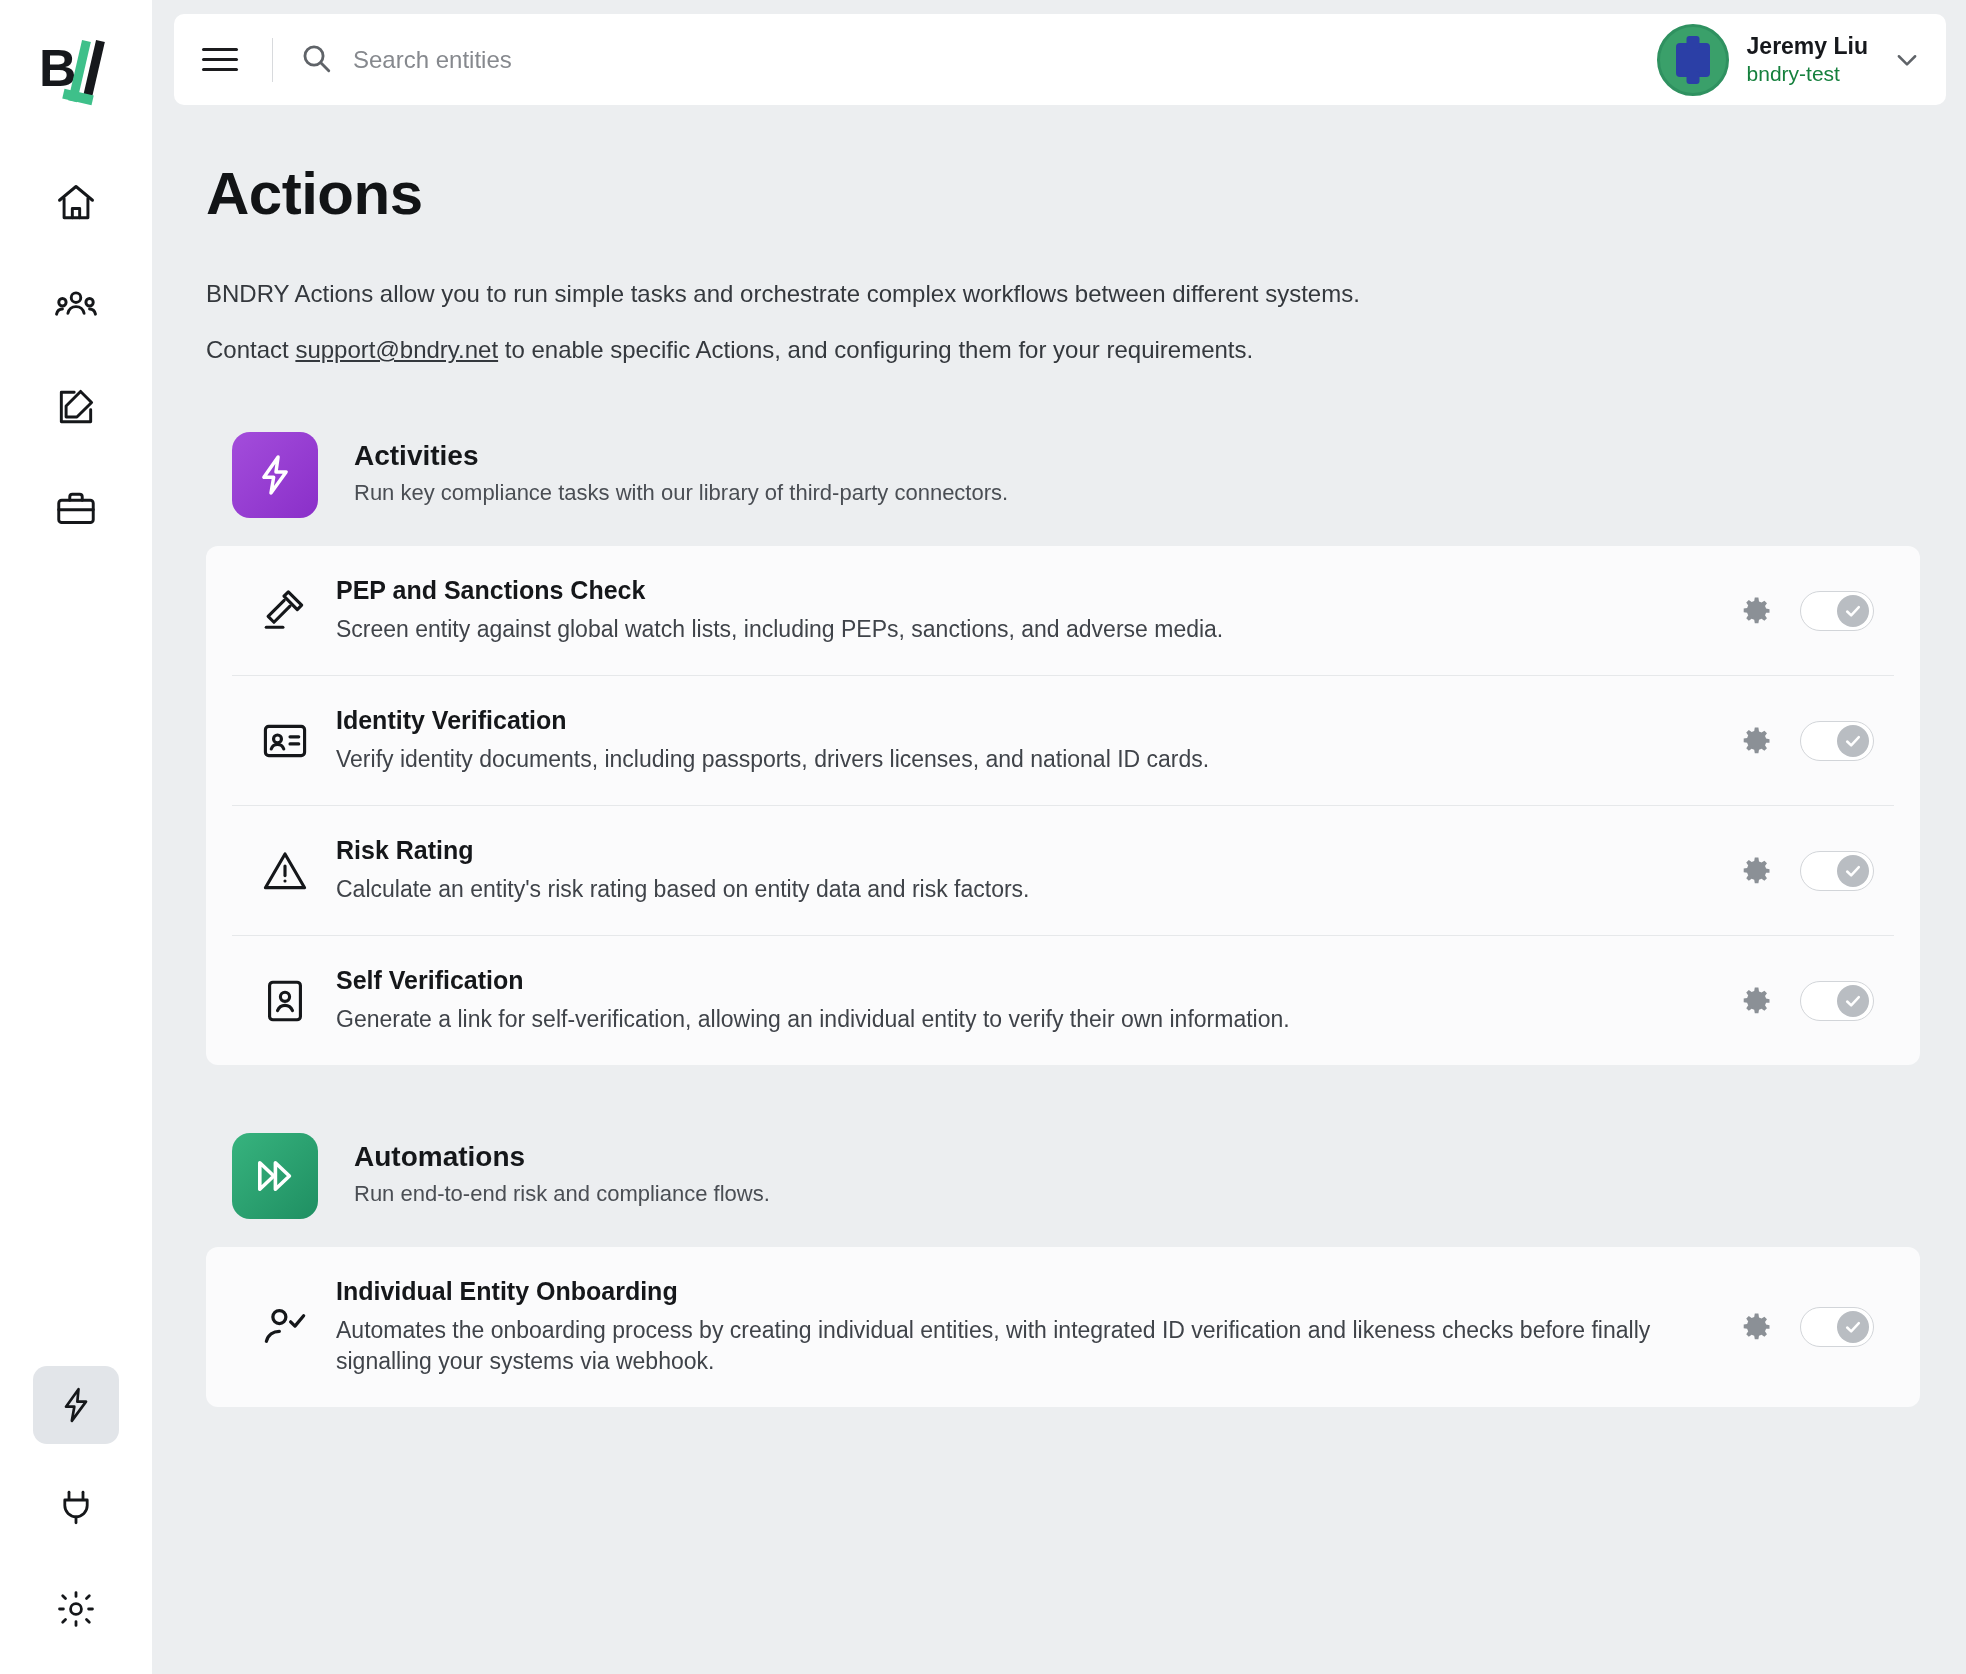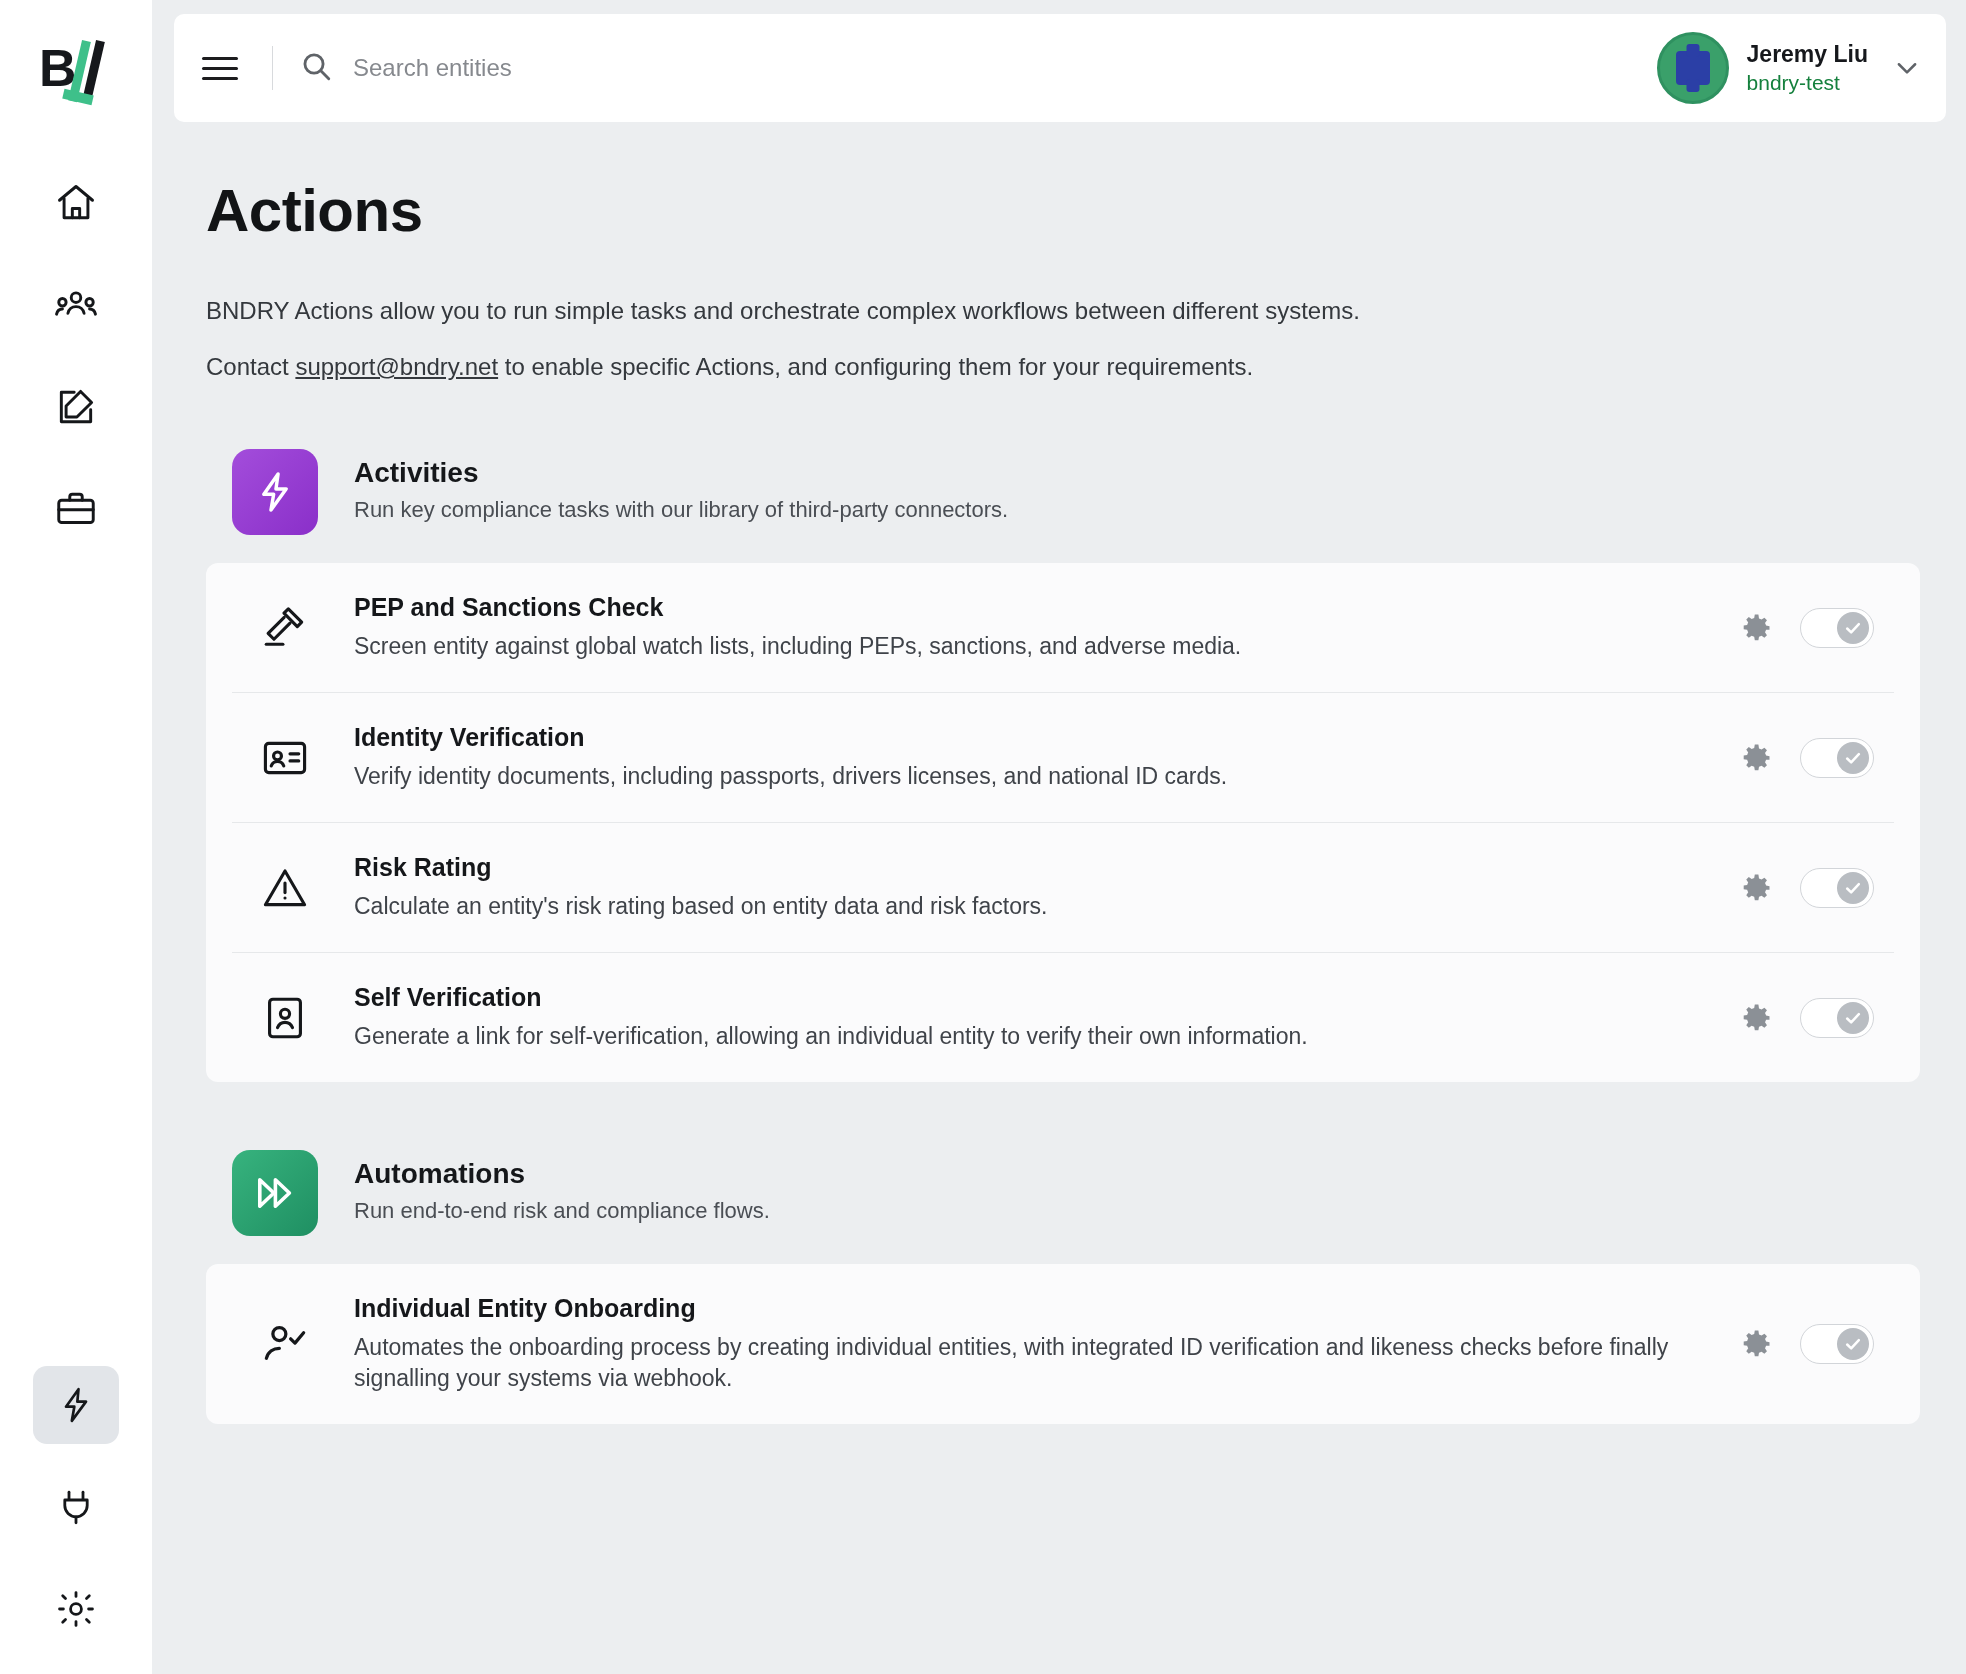--- a/index.html
+++ b/index.html
@@ -59,7 +59,7 @@
 
   
   .topbar {
-    height: 108px;
+    height: 91px;
     background: #ffffff;
     border-radius: 10px;
     display: flex;

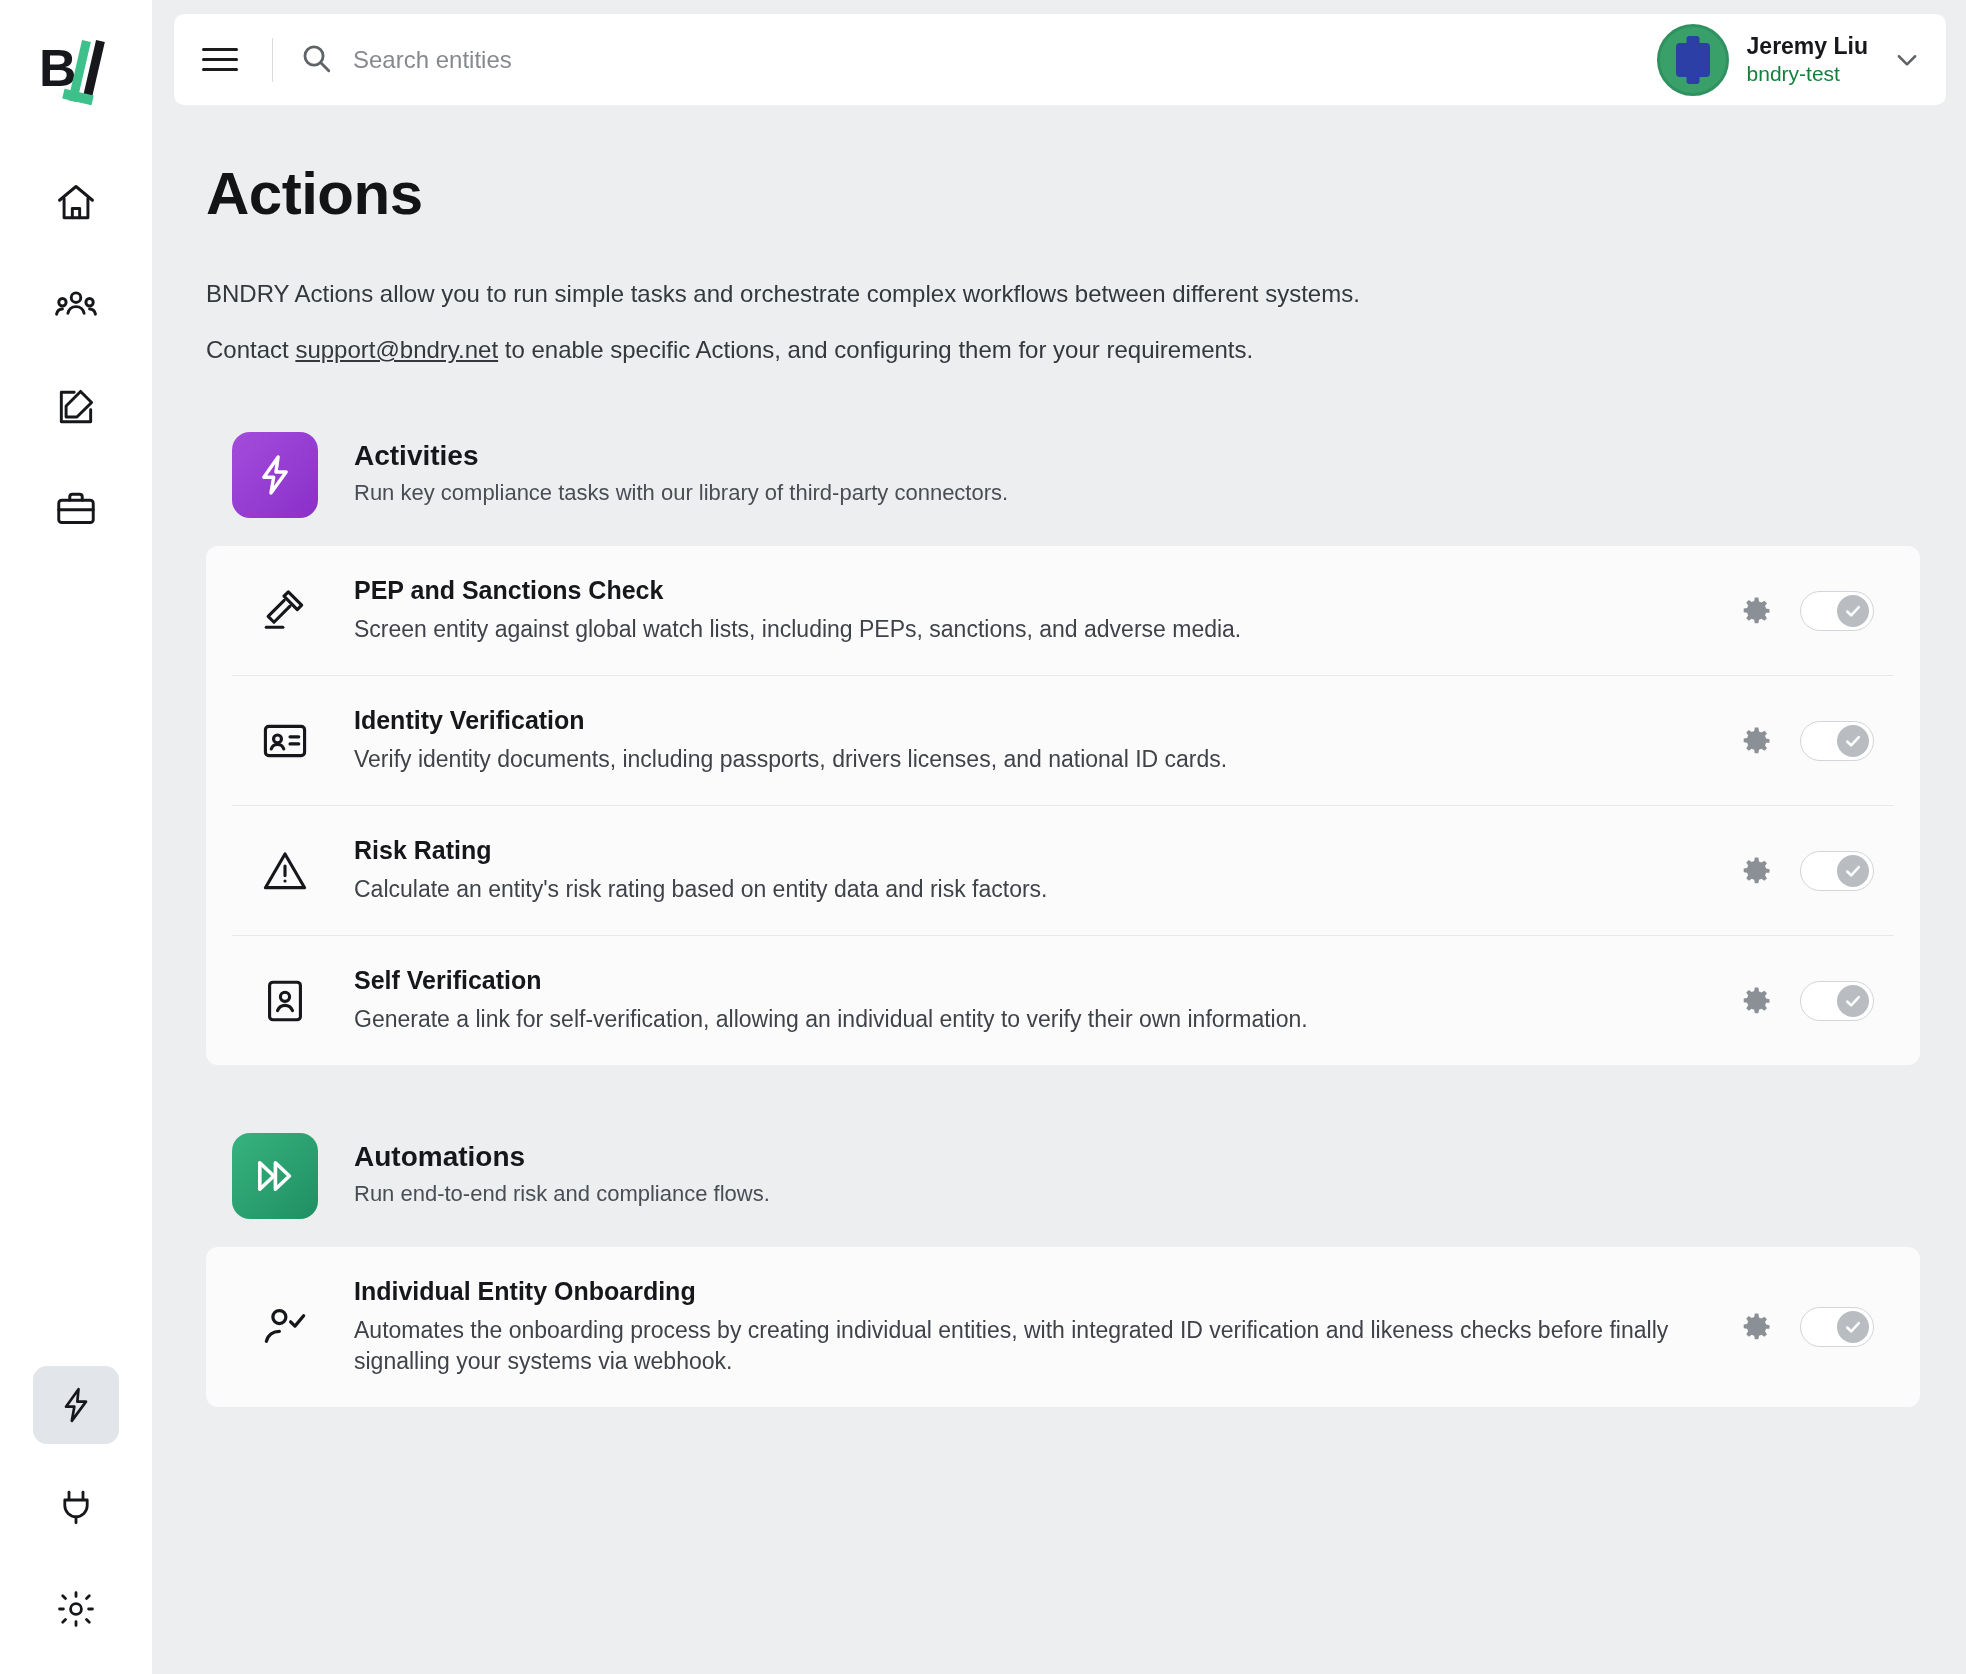--- a/index.html
+++ b/index.html
@@ -158,7 +158,7 @@
     display: flex; align-items: center;
     padding: 30px 12px 30px 24px;
     border-bottom: 1px solid #e6e8ea;
-    gap: 32px;
+    gap: 14px;
   }
   .row:last-child { border-bottom: none; }
   .row-icon {

